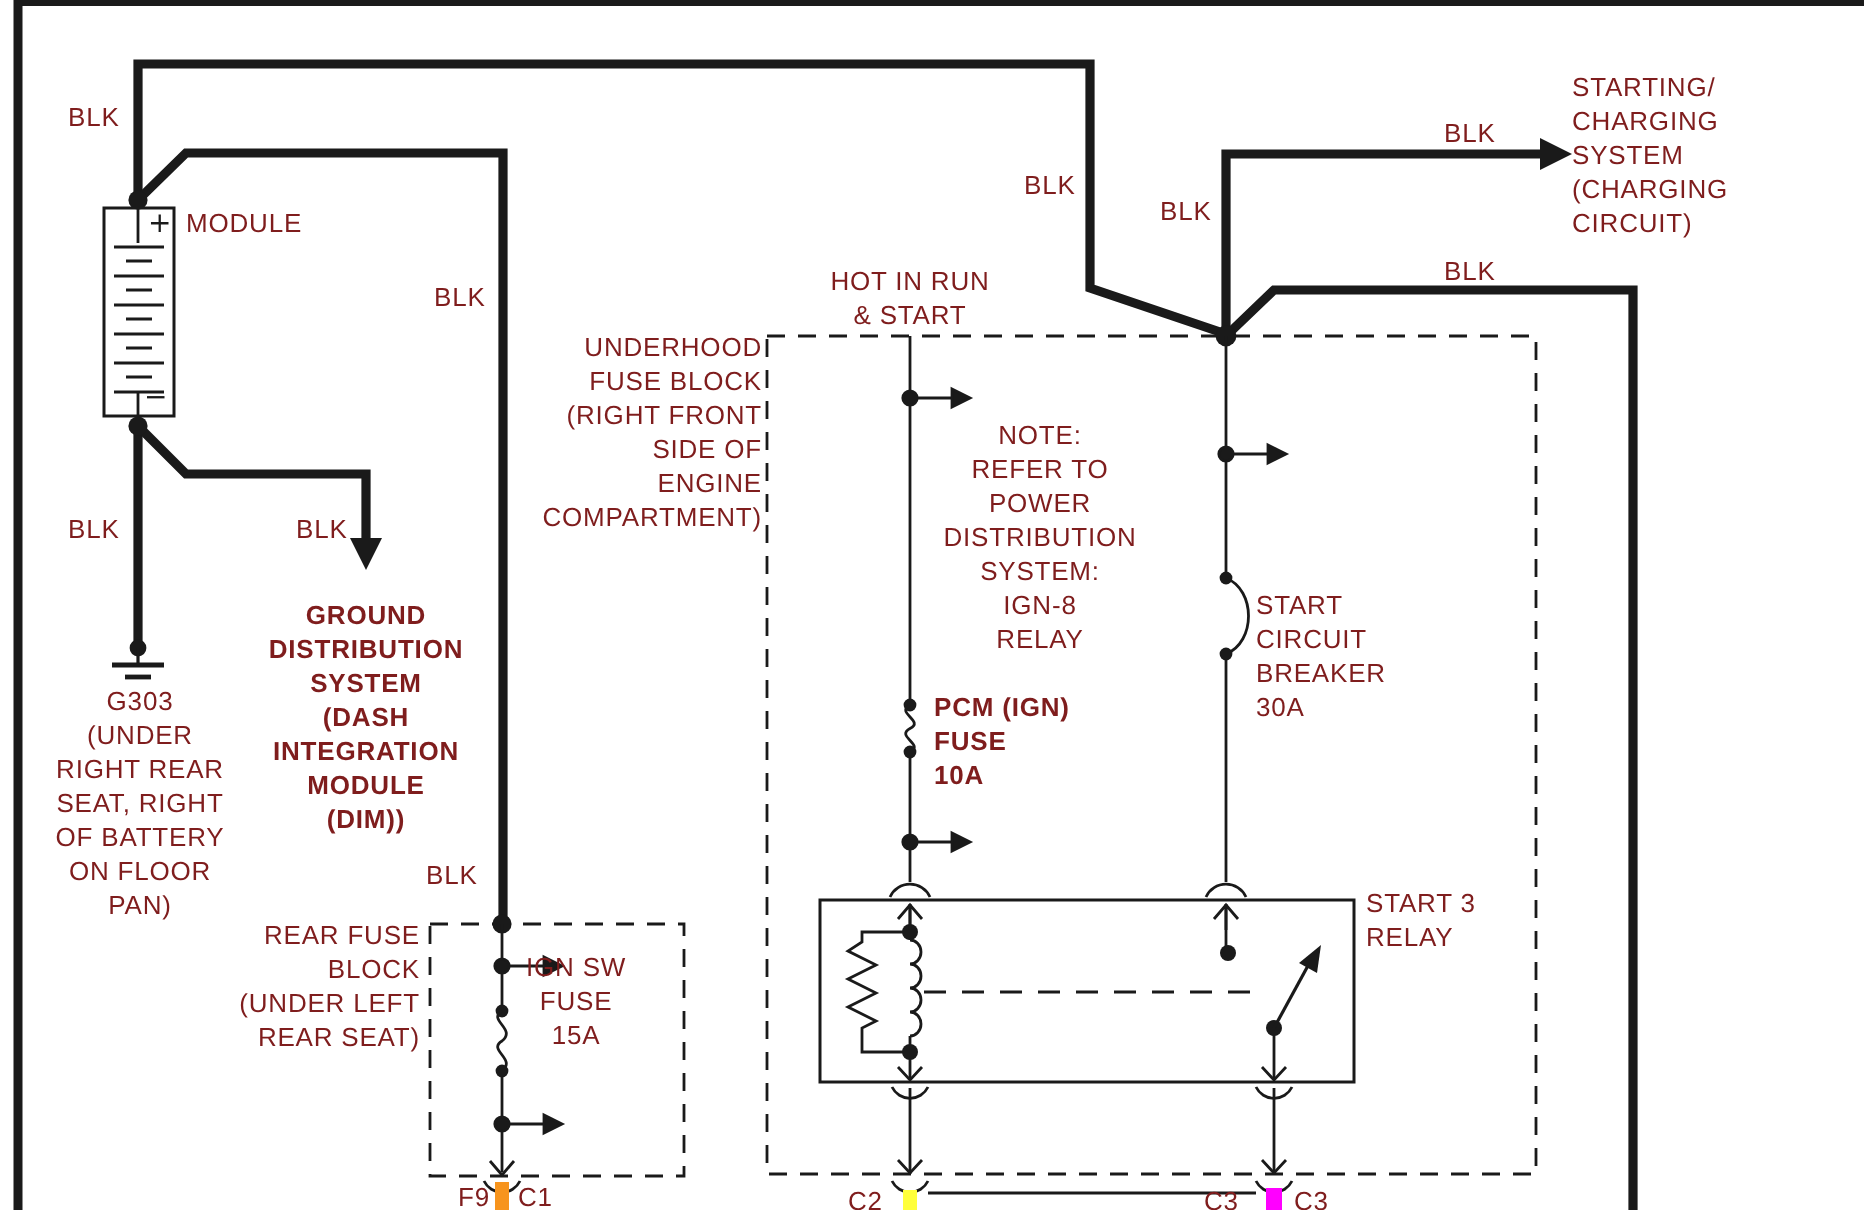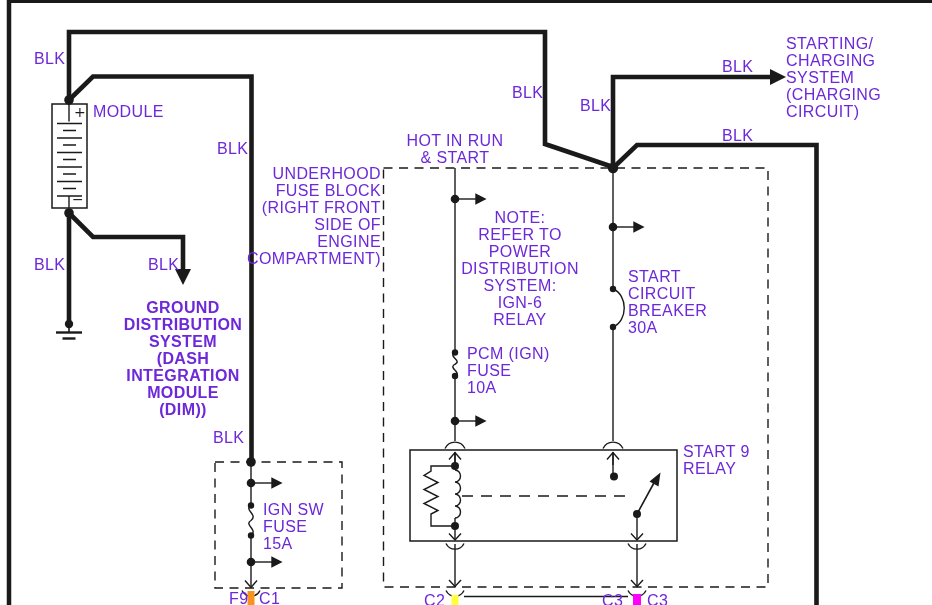--- a/index.html
+++ b/index.html
@@ -6,8 +6,8 @@
   #stage{position:relative;width:932px;height:605px;overflow:hidden;background:#ffffff;
          font-family:"Liberation Sans",sans-serif;}
   svg{position:absolute;left:0;top:0;}
-  .lbl{position:absolute;font-size:16px;line-height:17px;letter-spacing:0.4px;
-       color:#6d28d9;white-space:pre-line;}
+  .lbl{position:absolute;font-size:13px;line-height:17px;letter-spacing:0.4px;
+       color:#7f1d1d;white-space:pre-line;}
   .ctr{text-align:center;}
   .rgt{text-align:right;}
   

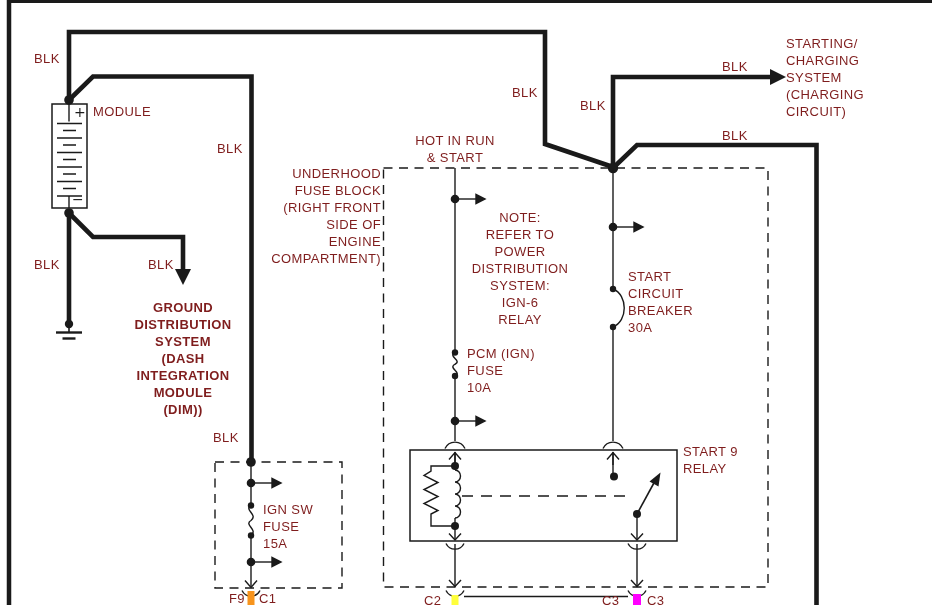--- a/index.html
+++ b/index.html
@@ -240,7 +240,7 @@
 POWER
 DISTRIBUTION
 SYSTEM:
-IGN-6
+IGN-8
 RELAY</div>
   <div class="lbl l-brk">START
 CIRCUIT

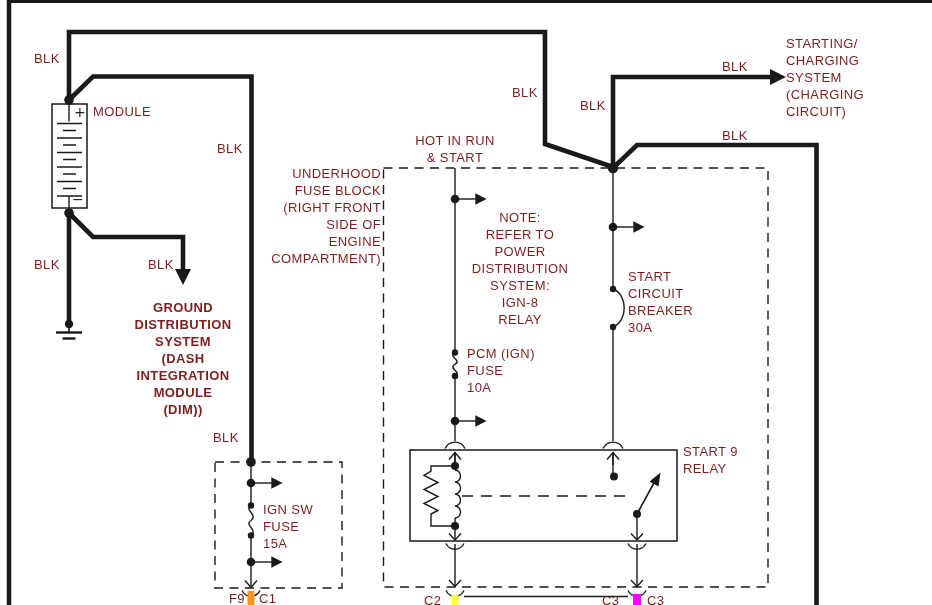--- a/index.html
+++ b/index.html
@@ -26,7 +26,7 @@
   .l-uhood{left:236px;top:165px;width:145px;}
   .l-hot{left:395px;top:132px;width:120px;}
   .l-note{left:435px;top:209px;width:170px;}
-  .l-brk{left:628px;top:268px;}
+  .l-brk{left:628px;top:294px;}
   .l-pcm{left:467px;top:345px;}
   .l-rfb{left:90px;top:459px;width:120px;}
   .l-ign{left:263px;top:501px;}

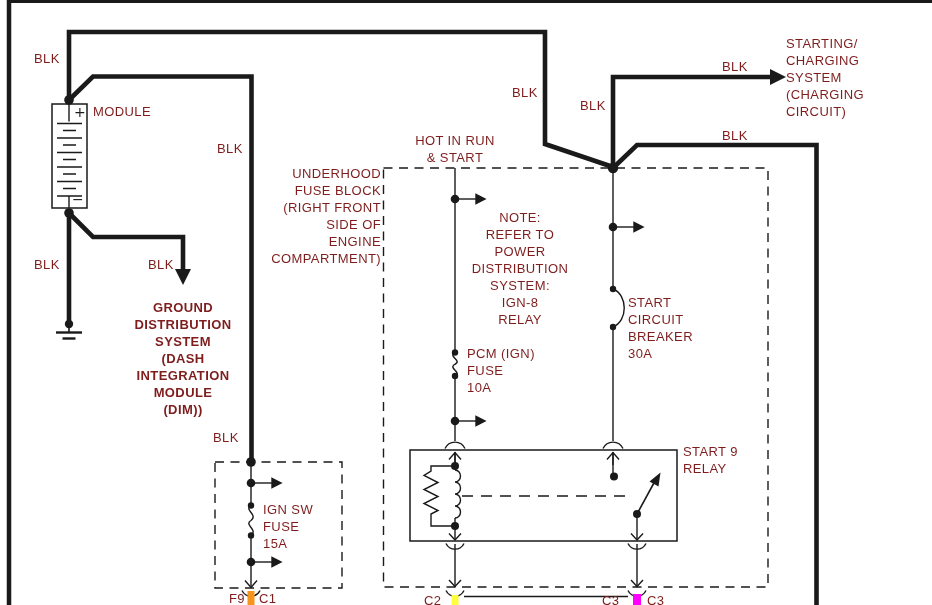--- a/index.html
+++ b/index.html
@@ -227,6 +227,13 @@
 INTEGRATION
 MODULE
 (DIM))</div>
+  <div class="lbl l-g303 ctr">G303
+(UNDER
+RIGHT REAR
+SEAT, RIGHT
+OF BATTERY
+ON FLOOR
+PAN)</div>
   <div class="lbl l-hot ctr">HOT IN RUN
 &amp; START</div>
   <div class="lbl l-uhood rgt">UNDERHOOD

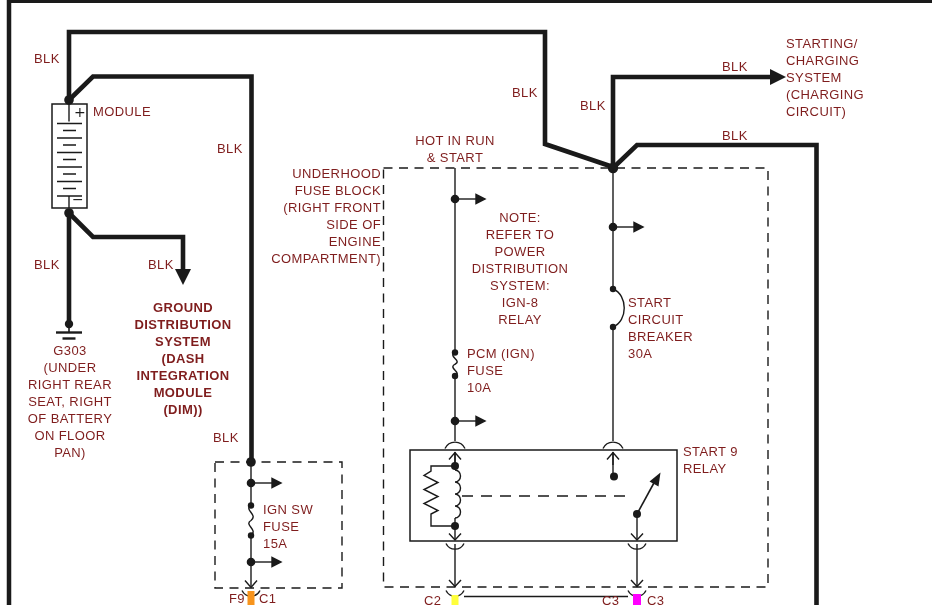--- a/index.html
+++ b/index.html
@@ -27,7 +27,7 @@
   .l-hot{left:395px;top:132px;width:120px;}
   .l-note{left:435px;top:209px;width:170px;}
   .l-brk{left:628px;top:294px;}
-  .l-pcm{left:467px;top:345px;}
+  .l-pcm{left:467px;top:345px;font-weight:bold;}
   .l-rfb{left:90px;top:459px;width:120px;}
   .l-ign{left:263px;top:501px;}
   .l-rly{left:683px;top:443px;}

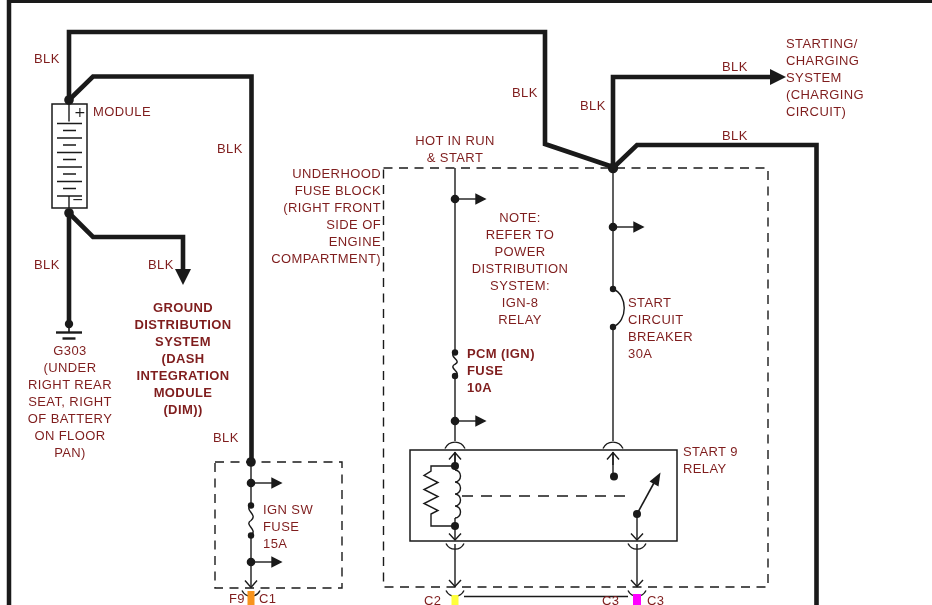--- a/index.html
+++ b/index.html
@@ -259,7 +259,7 @@
   <div class="lbl l-ign">IGN SW
 FUSE
 15A</div>
-  <div class="lbl l-rly">START 9
+  <div class="lbl l-rly">START 3
 RELAY</div>
   <div class="lbl l-blk9">BLK</div>
   <div class="lbl l-f9">F9</div>

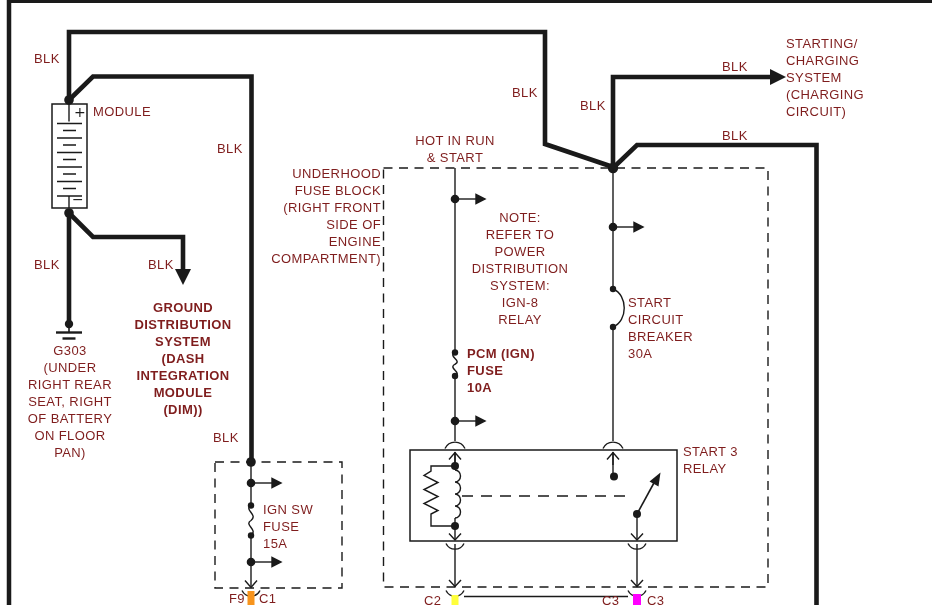--- a/index.html
+++ b/index.html
@@ -256,6 +256,10 @@
   <div class="lbl l-pcm">PCM (IGN)
 FUSE
 10A</div>
+  <div class="lbl l-rfb rgt">REAR FUSE
+BLOCK
+(UNDER LEFT
+REAR SEAT)</div>
   <div class="lbl l-ign">IGN SW
 FUSE
 15A</div>

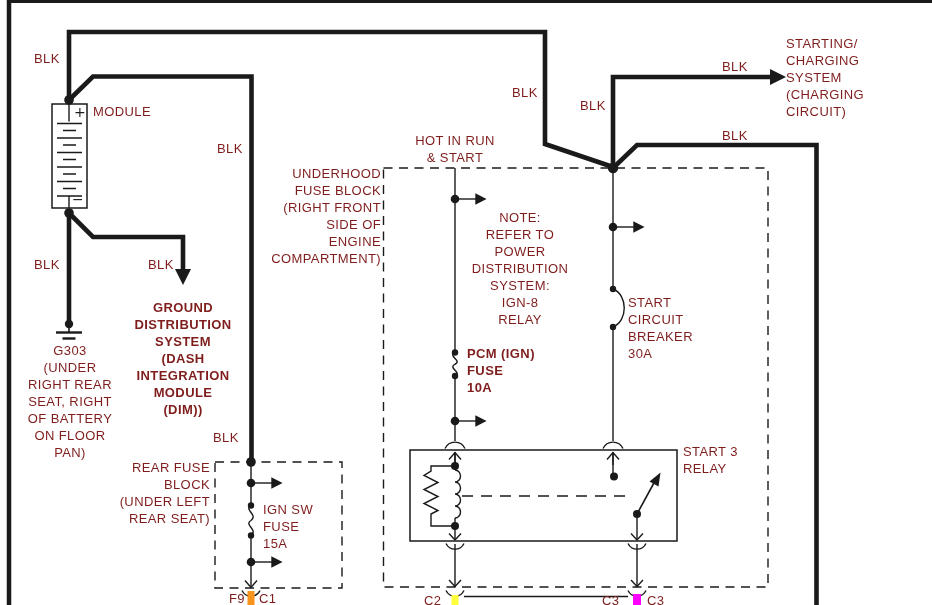--- a/index.html
+++ b/index.html
@@ -29,7 +29,7 @@
   .l-brk{left:628px;top:294px;}
   .l-pcm{left:467px;top:345px;font-weight:bold;}
   .l-rfb{left:90px;top:459px;width:120px;}
-  .l-ign{left:263px;top:501px;}
+  .l-ign{left:263px;top:475px;text-align:center;}
   .l-rly{left:683px;top:443px;}
   .l-blk9{left:213px;top:429px;}
   .l-f9{left:229px;top:590px;}

